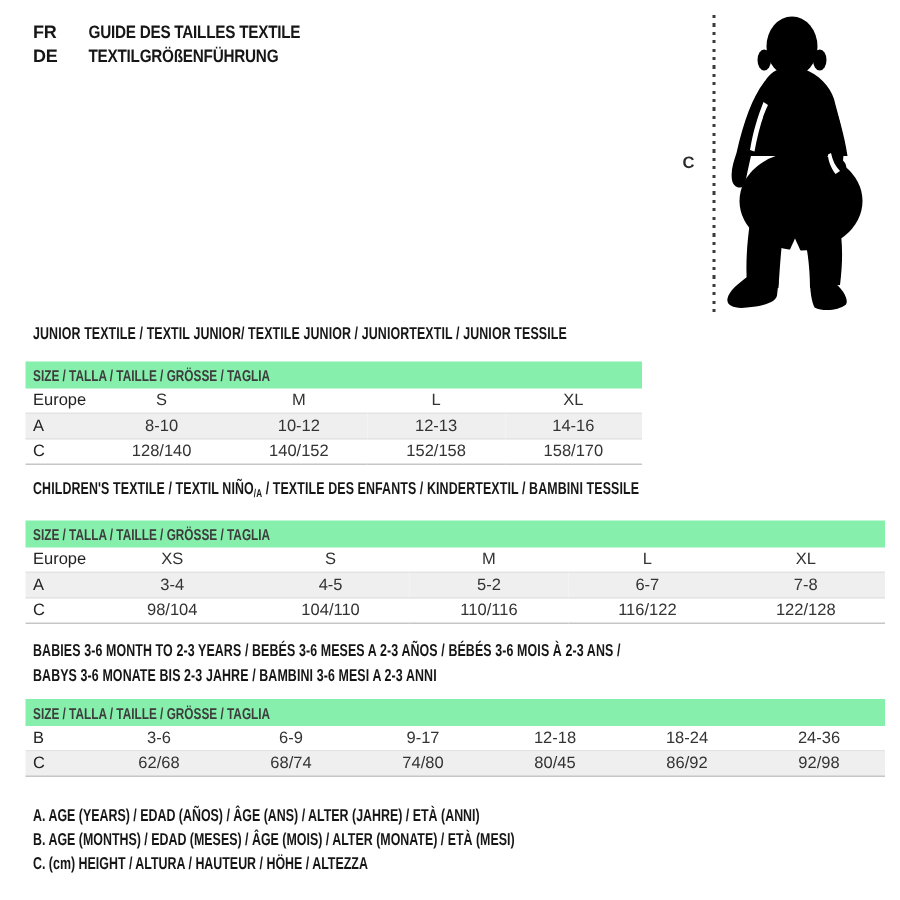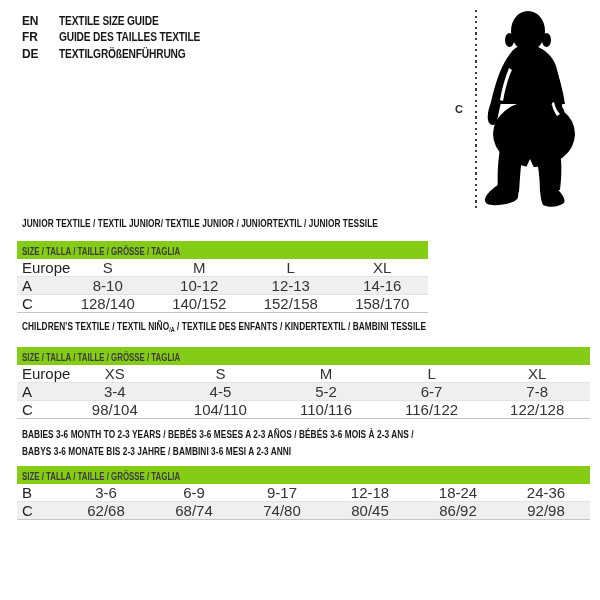--- a/index.html
+++ b/index.html
@@ -53,10 +53,6 @@
 <div class="page">
 
   <div class="lang-block">
-    <div class="lang-row">
-      <span class="lang-code">EN</span>
-      <span class="lang-title">TEXTILE SIZE GUIDE</span>
-    </div>
     <div class="lang-row">
       <span class="lang-code">FR</span>
       <span class="lang-title">GUIDE DES TAILLES TEXTILE</span>

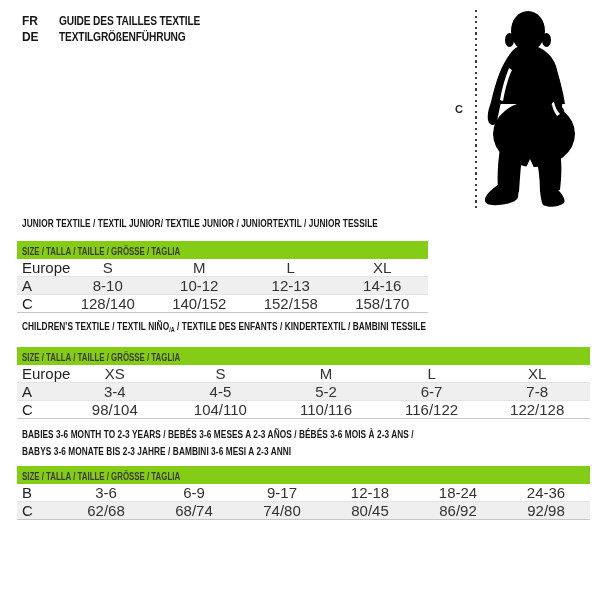--- a/index.html
+++ b/index.html
@@ -34,7 +34,7 @@
   #t2{left:17px;top:347px;width:573px;}
   #t3{left:17px;top:466px;width:573px;}
   .size-table col.lblcol{width:45px;}
-  .size-table th{background:#84cc16;height:14px;padding:0 0 0 5px;text-align:left;font-weight:normal;}
+  .size-table th{background:#86efac;height:14px;padding:0 0 0 5px;text-align:left;font-weight:normal;}
   .hdr-text{display:inline-block;font-size:10.5px;font-weight:bold;color:#3d3d3d;
             transform:scaleX(0.75);transform-origin:0 50%;white-space:nowrap;}
   .size-table td{height:16px;font-size:15px;color:#333;text-align:center;padding:0;}

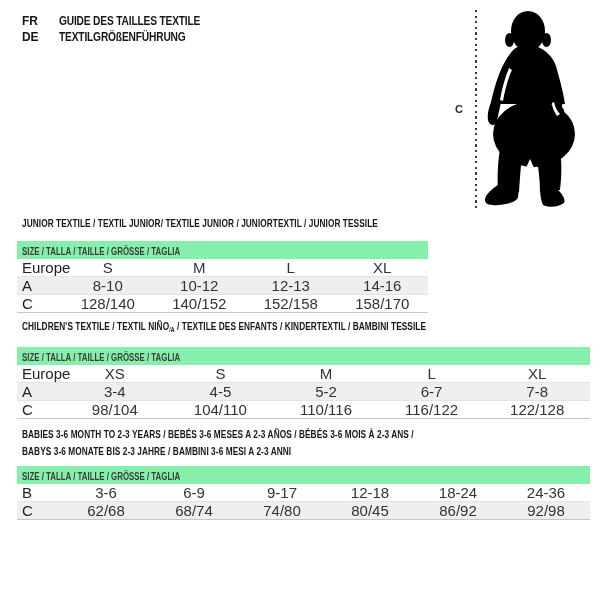--- a/index.html
+++ b/index.html
@@ -37,7 +37,7 @@
   .size-table th{background:#86efac;height:14px;padding:0 0 0 5px;text-align:left;font-weight:normal;}
   .hdr-text{display:inline-block;font-size:10.5px;font-weight:bold;color:#3d3d3d;
             transform:scaleX(0.75);transform-origin:0 50%;white-space:nowrap;}
-  .size-table td{height:16px;font-size:15px;color:#333;text-align:center;padding:0;}
+  .size-table td{height:16px;font-size:11px;color:#333;text-align:center;padding:0;}
   .size-table tbody tr+tr td{border-top:1px solid #e3e3e3;}
   .size-table td.lbl{text-align:left;padding-left:5px;color:#222;}
   .size-table tr.shaded td{background:#efefef;}

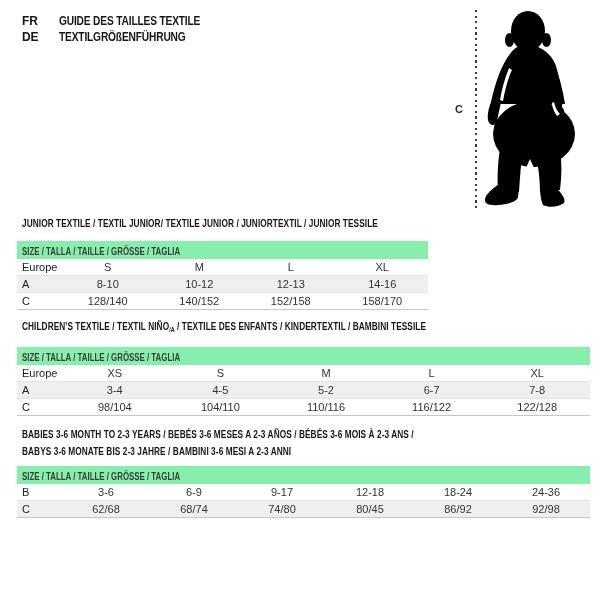--- a/index.html
+++ b/index.html
@@ -215,6 +215,11 @@
     </tbody>
   </table>
 
+  <div class="notes">
+    <div class="note-line">A. AGE (YEARS) / EDAD (AÑOS) / ÂGE (ANS) / ALTER (JAHRE) / ETÀ (ANNI)</div>
+    <div class="note-line">B. AGE (MONTHS) / EDAD (MESES) / ÂGE (MOIS) / ALTER (MONATE) / ETÀ (MESI)</div>
+    <div class="note-line">C. (cm) HEIGHT / ALTURA / HAUTEUR / HÖHE / ALTEZZA</div>
+  </div>
 
 </div>
 

